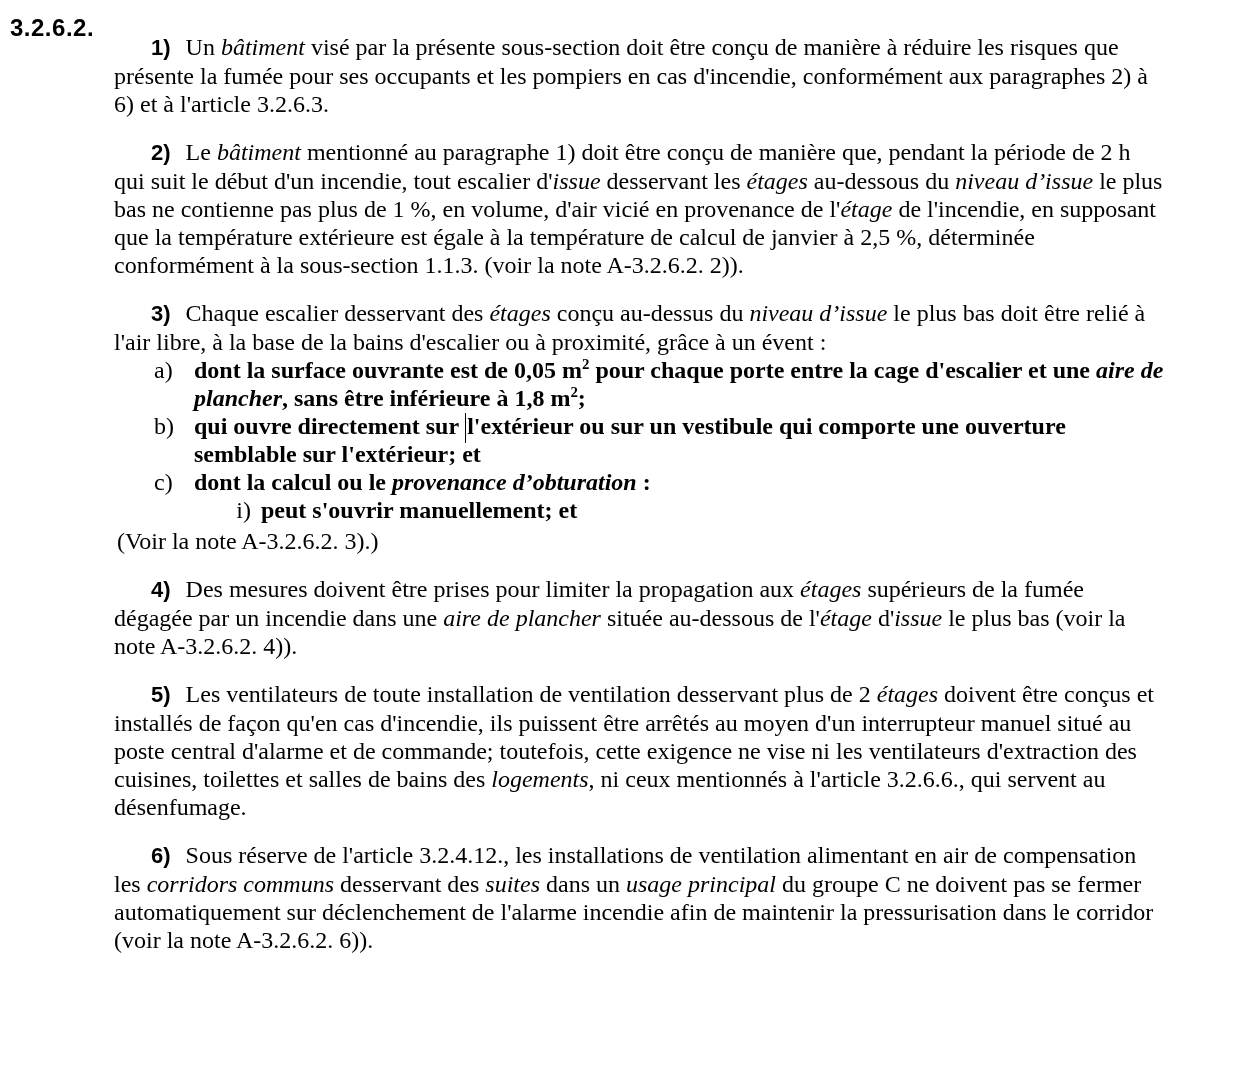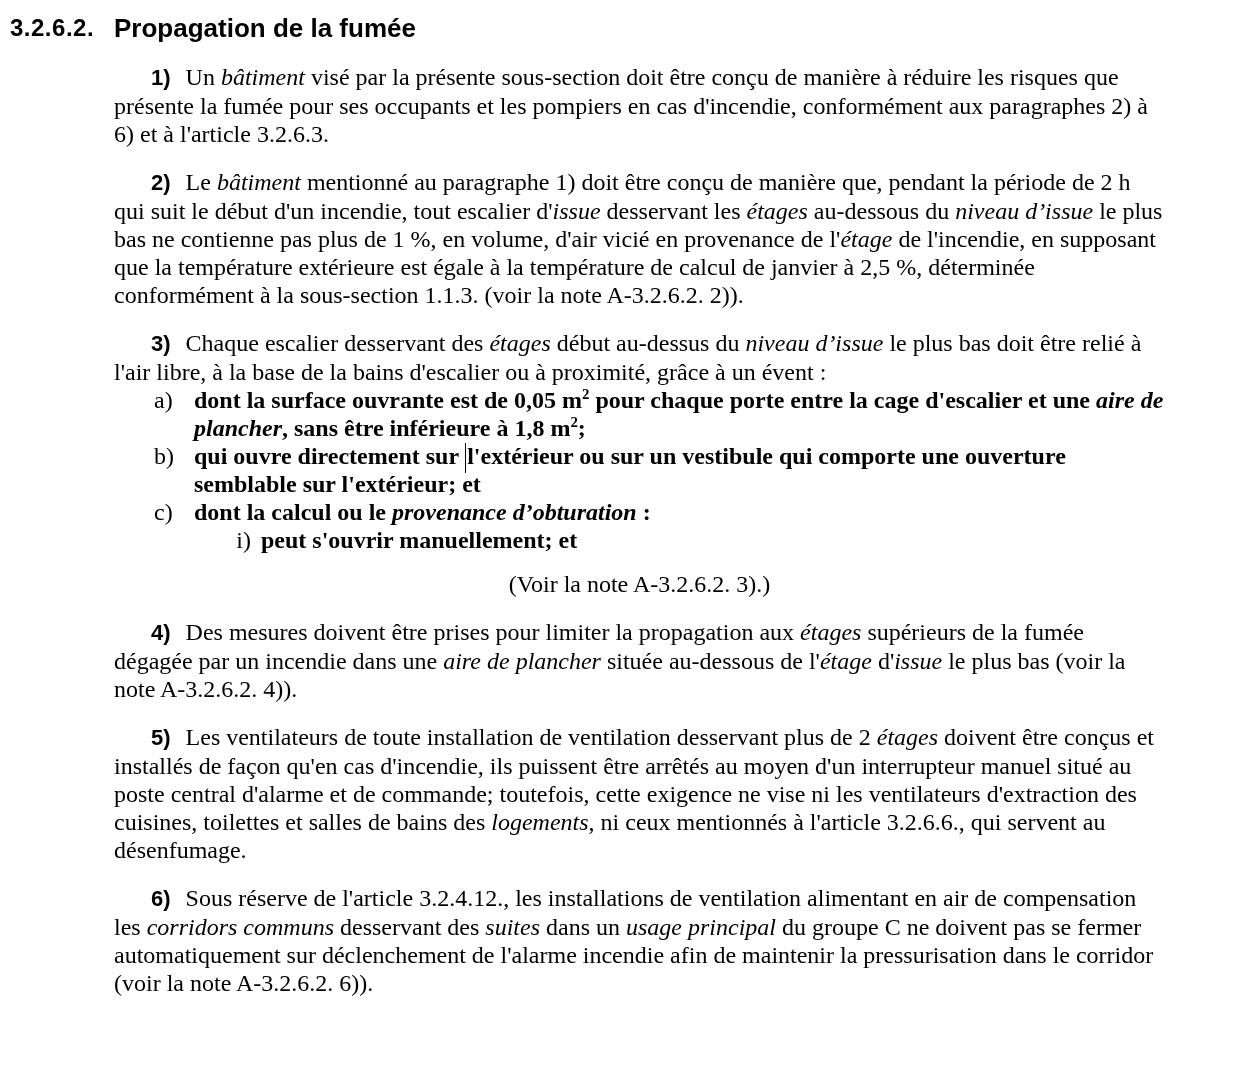--- a/index.html
+++ b/index.html
@@ -100,7 +100,6 @@
 
 <div class="page">
   <span class="section-number">3.2.6.2.</span>
-  <h1 class="doc-title">Propagation de la fumée</h1>
   <div id="doc-body">
       <p class="para"><span class="pnum">1)</span><span class="plain">Un </span><span class="it">bâtiment</span><span class="plain"> visé par la présente sous-section doit être conçu de manière à réduire les risques que présente la fumée pour ses occupants et les pompiers en cas d'incendie, conformément aux paragraphes 2) à 6) et à l'article 3.2.6.3.</span></p>
       <p class="para"><span class="pnum">2)</span><span class="plain">Le </span><span class="it">bâtiment</span><span class="plain"> mentionné au paragraphe 1) doit être conçu de manière que, pendant la période de 2 h qui suit le début d'un incendie, tout escalier d'</span><span class="it">issue</span><span class="plain"> desservant les </span><span class="it">étages</span><span class="plain"> au-dessous du </span><span class="it">niveau d’issue</span><span class="plain"> le plus bas ne contienne pas plus de 1 %, en volume, d'air vicié en provenance de l'</span><span class="it">étage</span><span class="plain"> de l'incendie, en supposant que la température extérieure est égale à la température de calcul de janvier à 2,5 %, déterminée conformément à la sous-section 1.1.3. (voir la note  A-3.2.6.2. 2)).</span></p>

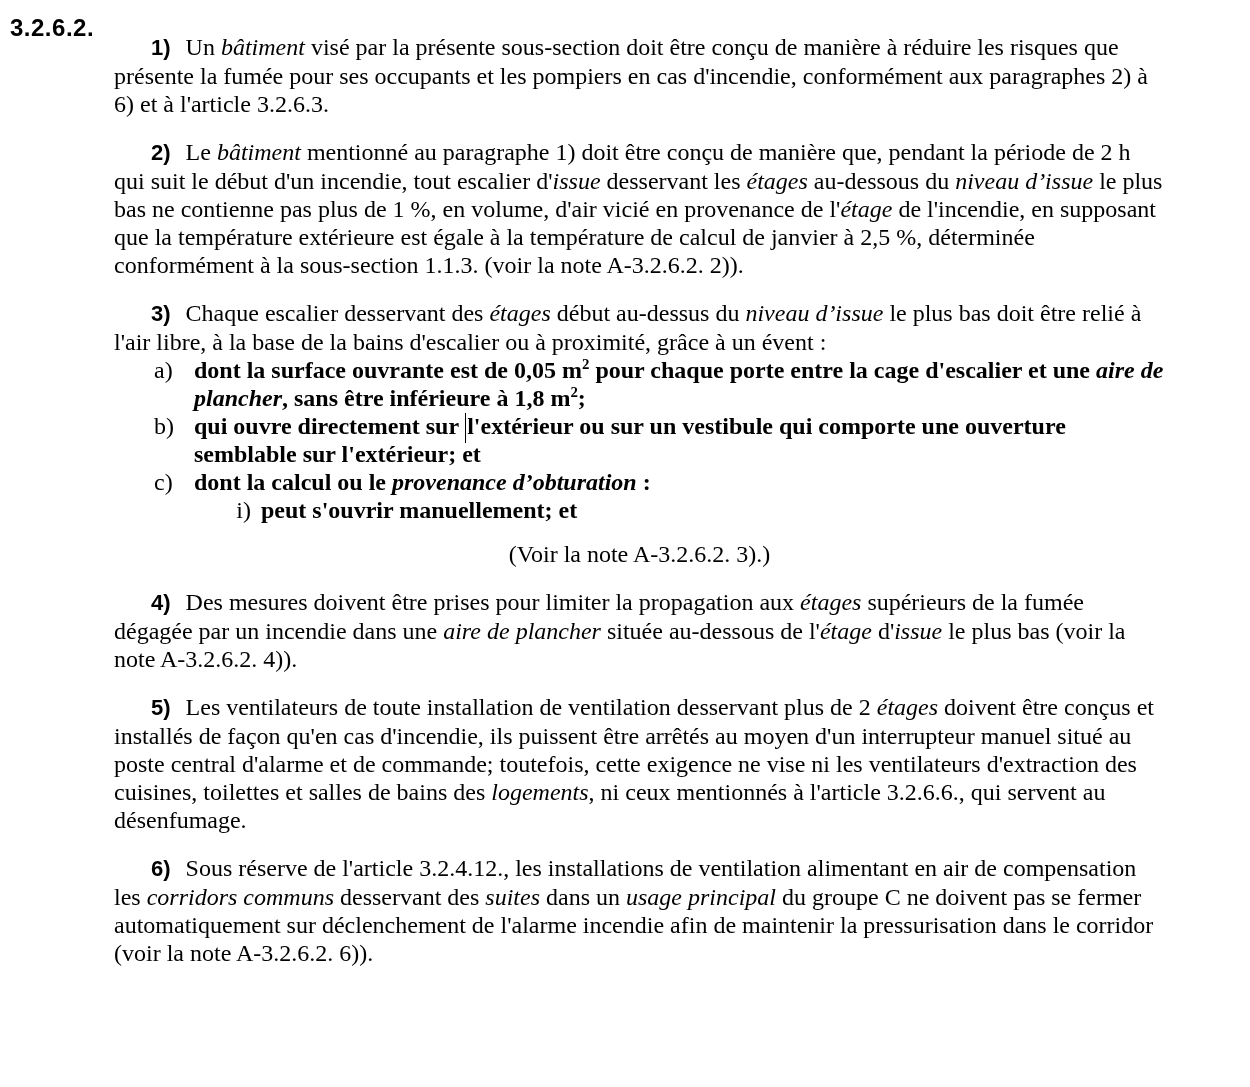--- a/index.html
+++ b/index.html
@@ -103,7 +103,7 @@
   <div id="doc-body">
       <p class="para"><span class="pnum">1)</span><span class="plain">Un </span><span class="it">bâtiment</span><span class="plain"> visé par la présente sous-section doit être conçu de manière à réduire les risques que présente la fumée pour ses occupants et les pompiers en cas d'incendie, conformément aux paragraphes 2) à 6) et à l'article 3.2.6.3.</span></p>
       <p class="para"><span class="pnum">2)</span><span class="plain">Le </span><span class="it">bâtiment</span><span class="plain"> mentionné au paragraphe 1) doit être conçu de manière que, pendant la période de 2 h qui suit le début d'un incendie, tout escalier d'</span><span class="it">issue</span><span class="plain"> desservant les </span><span class="it">étages</span><span class="plain"> au-dessous du </span><span class="it">niveau d’issue</span><span class="plain"> le plus bas ne contienne pas plus de 1 %, en volume, d'air vicié en provenance de l'</span><span class="it">étage</span><span class="plain"> de l'incendie, en supposant que la température extérieure est égale à la température de calcul de janvier à 2,5 %, déterminée conformément à la sous-section 1.1.3. (voir la note  A-3.2.6.2. 2)).</span></p>
-      <p class="para"><span class="pnum">3)</span><span class="plain">Chaque escalier desservant des </span><span class="it">étages</span><span class="plain"> début au-dessus du </span><span class="it">niveau d’issue</span><span class="plain"> le plus bas doit être relié à l'air libre, à la base de la bains d'escalier ou à proximité, grâce à un évent :</span></p>
+      <p class="para"><span class="pnum">3)</span><span class="plain">Chaque escalier desservant des </span><span class="it">étages</span><span class="plain"> conçu au-dessus du </span><span class="it">niveau d’issue</span><span class="plain"> le plus bas doit être relié à l'air libre, à la base de la bains d'escalier ou à proximité, grâce à un évent :</span></p>
       <div class="list-item">
         <span class="marker">a)</span>
         <span class="item-text"><span class="plain">dont la surface ouvrante est de 0,05 m</span><span class="sup">2</span><span class="plain"> pour chaque porte entre la cage d'escalier et une </span><span class="it">aire de plancher</span><span class="plain">, sans être inférieure à 1,8 m</span><span class="sup">2</span><span class="plain">;</span></span>

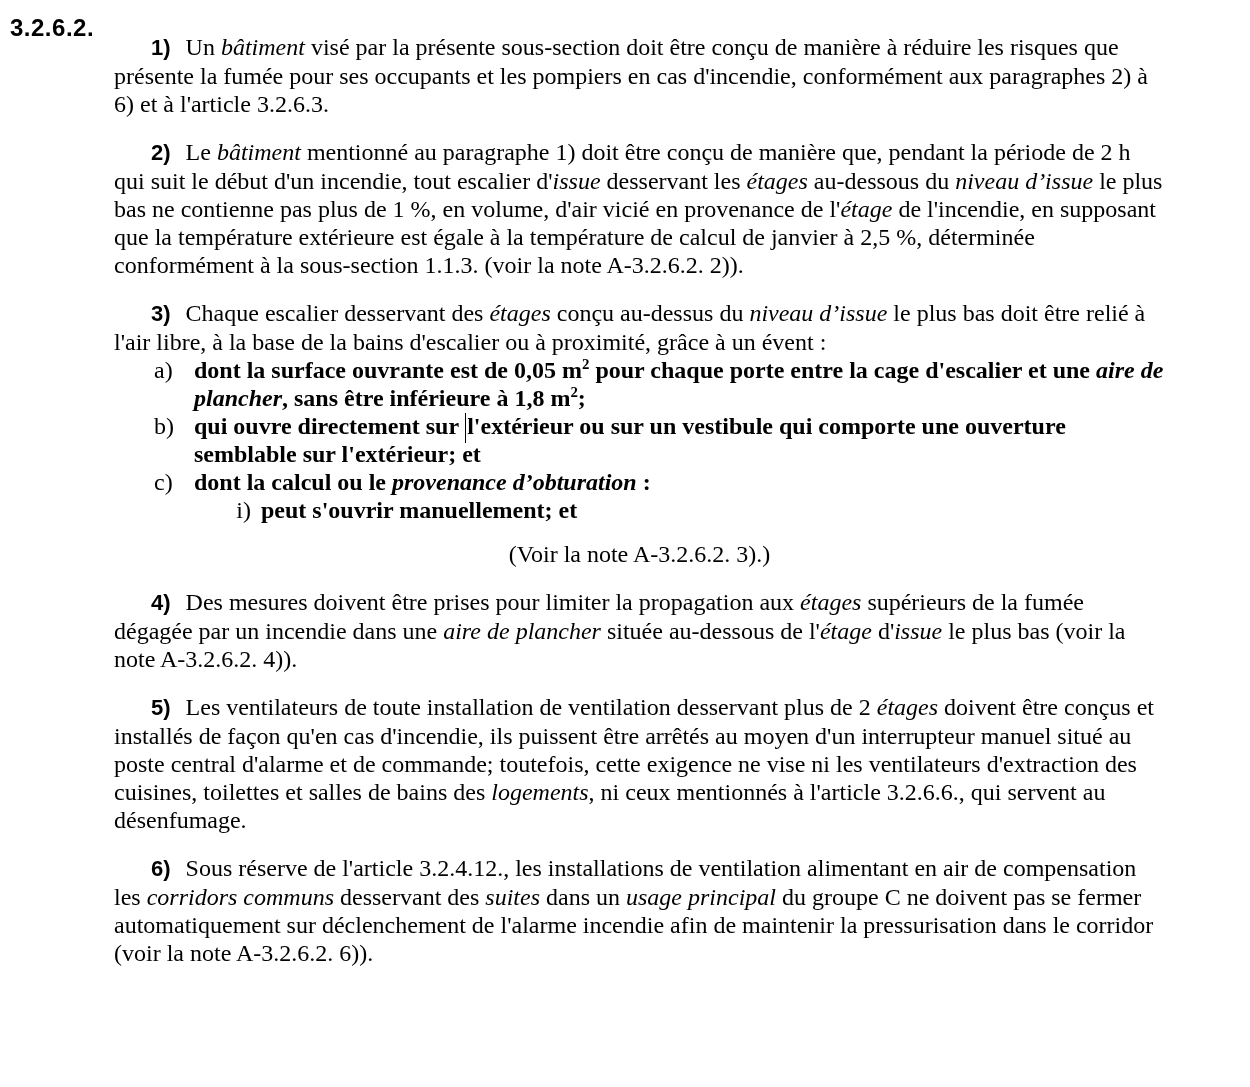--- a/index.html
+++ b/index.html
@@ -77,8 +77,7 @@
     font-weight: bold;
   }
   .note-line {
-    margin: 16px;
-    text-align: center;
+    margin: 3px;
   }
   .it { font-style: italic; }
   .sup {

